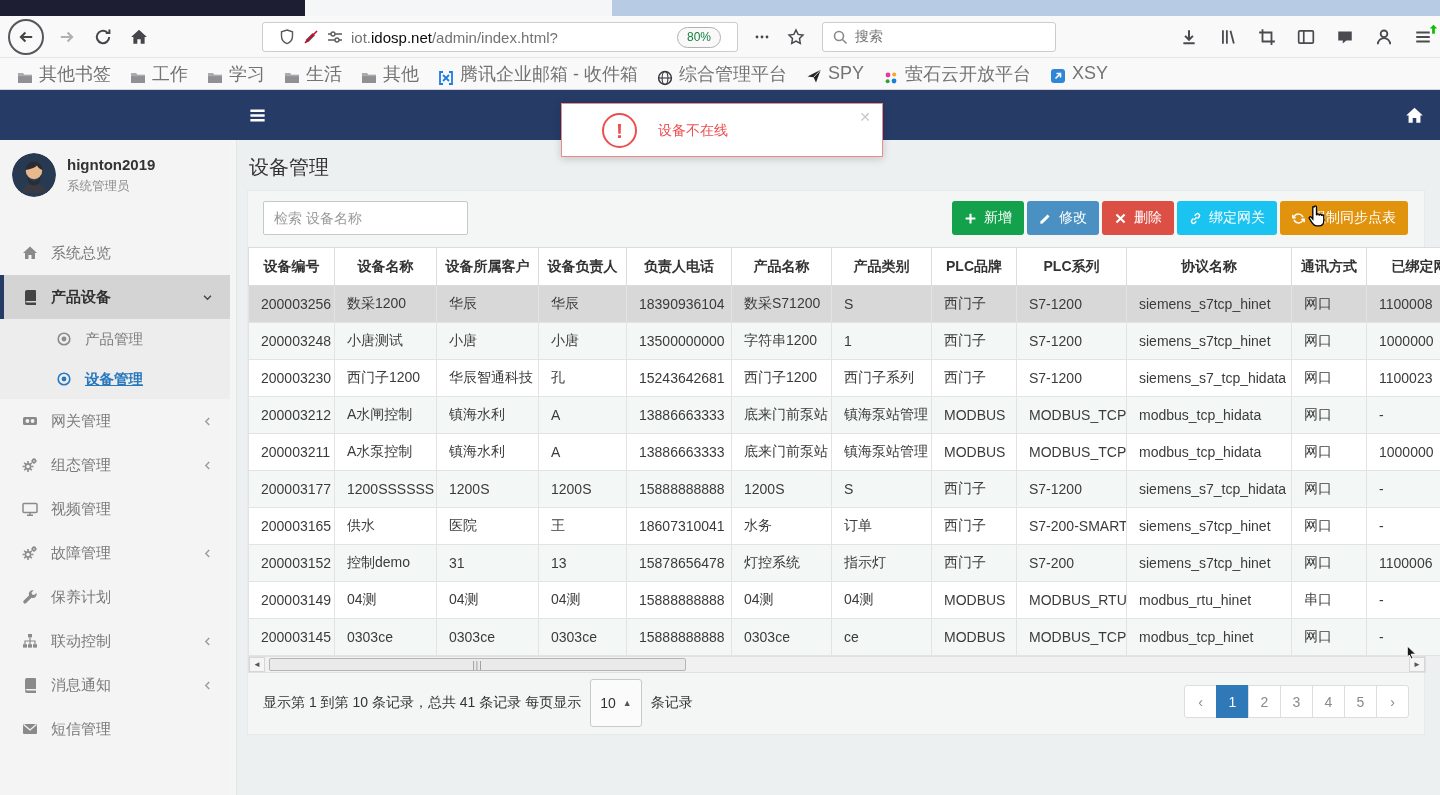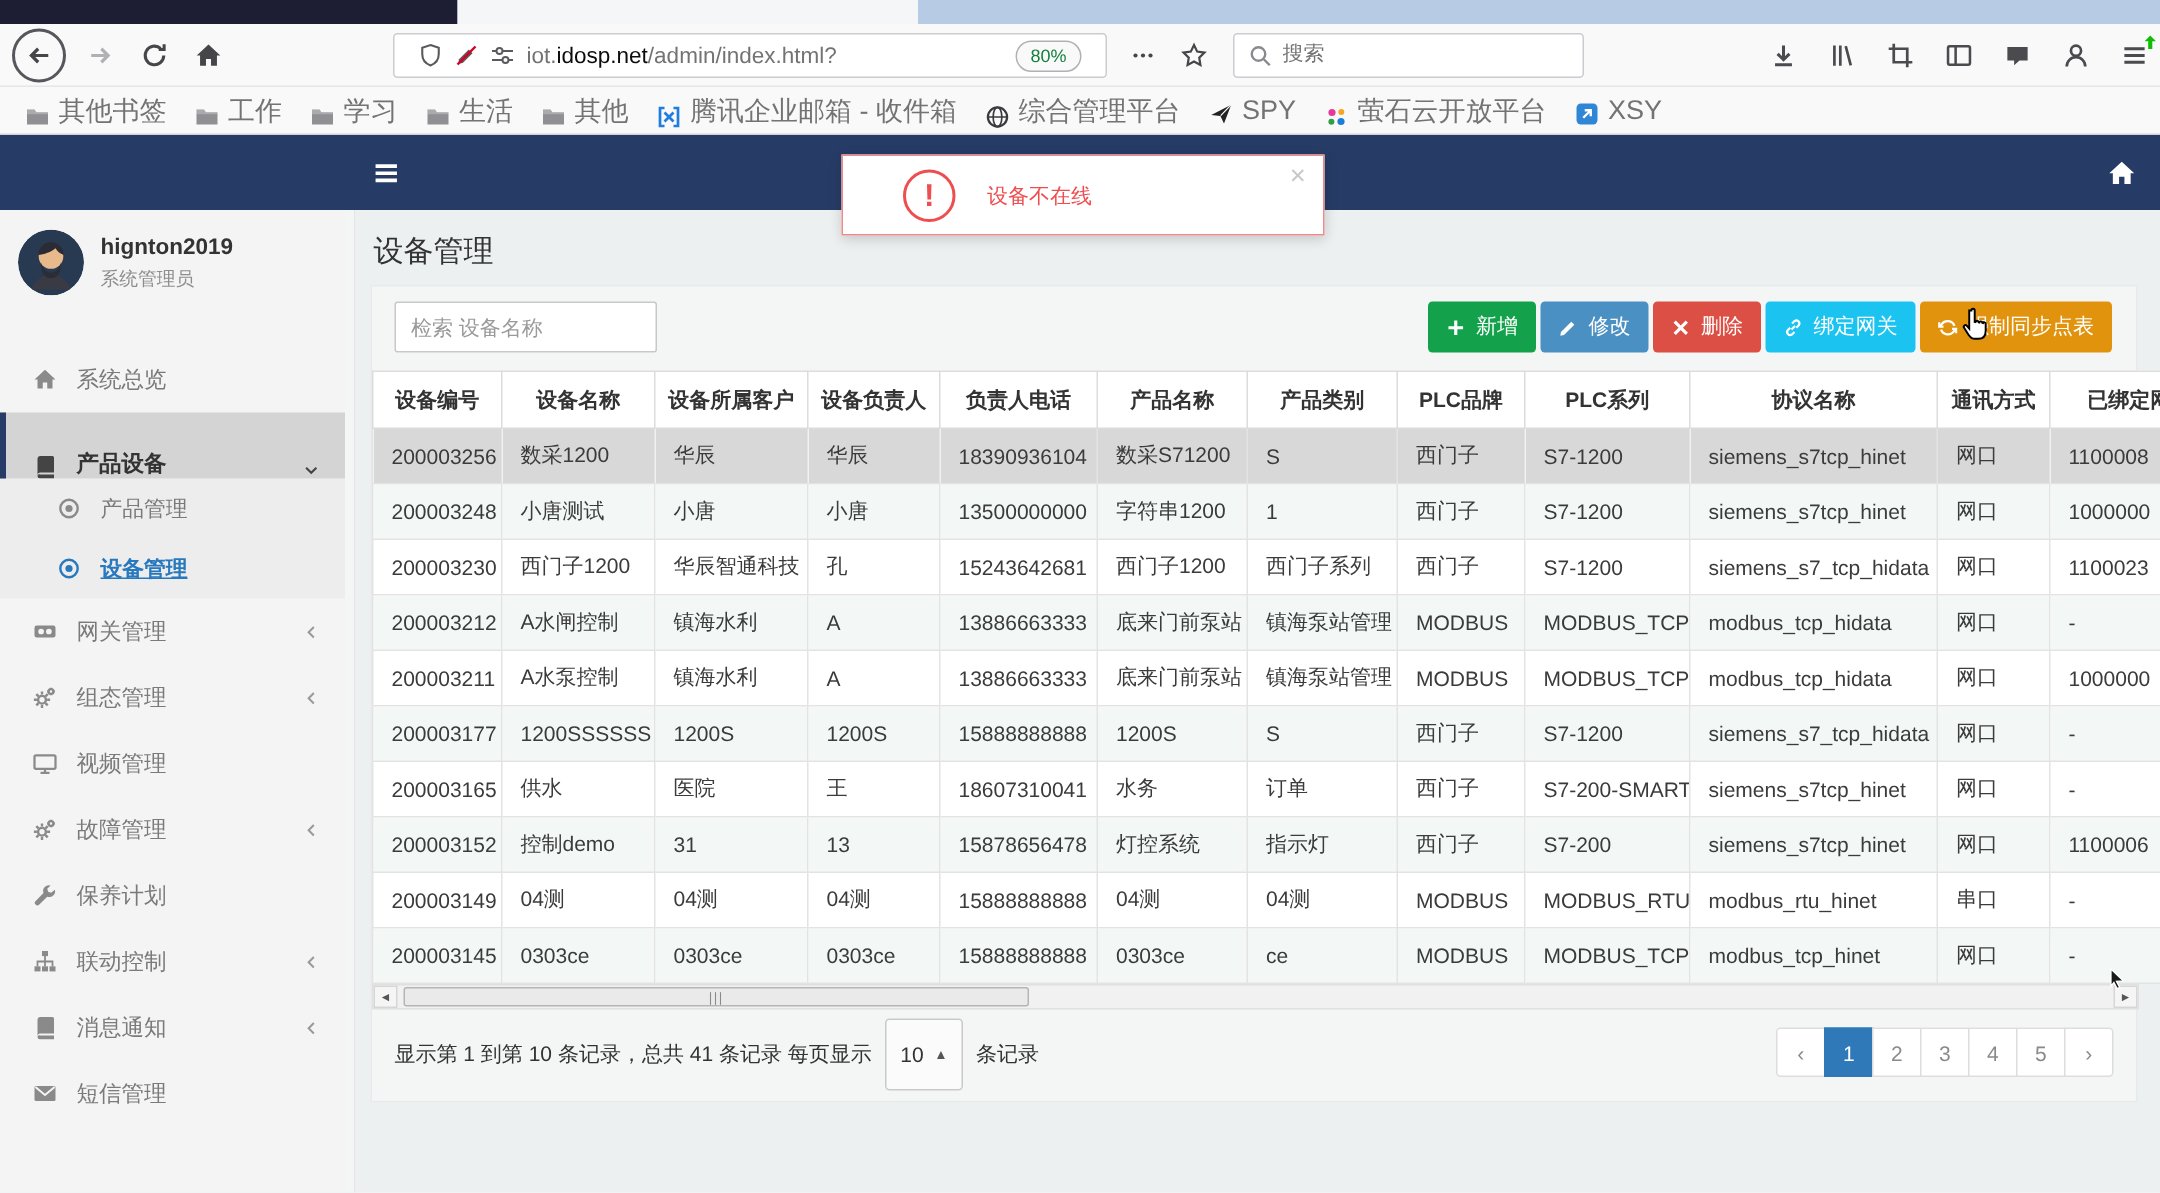--- a/index.html
+++ b/index.html
@@ -81,7 +81,7 @@
   .content { position:absolute; left:237px; top:140px; width:1203px; height:655px; background:#edf0f1; overflow:hidden; }
   .page-title { position:absolute; left:12px; top:14px; font-size:20px; color:#333; }
   .panel { position:absolute; left:10px; top:50px; width:1178px; height:545px; background:#f4f6f6; border:1px solid #e7eaea; }
-  .search-input { position:absolute; left:15px; top:10px; width:175px; height:34px; border:1px solid #c8c8c8; border-radius:2px;
+  .search-input { position:absolute; left:15px; top:10px; width:205px; height:34px; border:1px solid #c8c8c8; border-radius:2px;
                   padding:0 10px; font-size:14px; font-family:inherit; color:#333; background:#fff; outline:none; }
   .search-input::placeholder { color:#9a9a9a; }
   .actions { position:absolute; right:16px; top:10px; display:flex; gap:3px; }

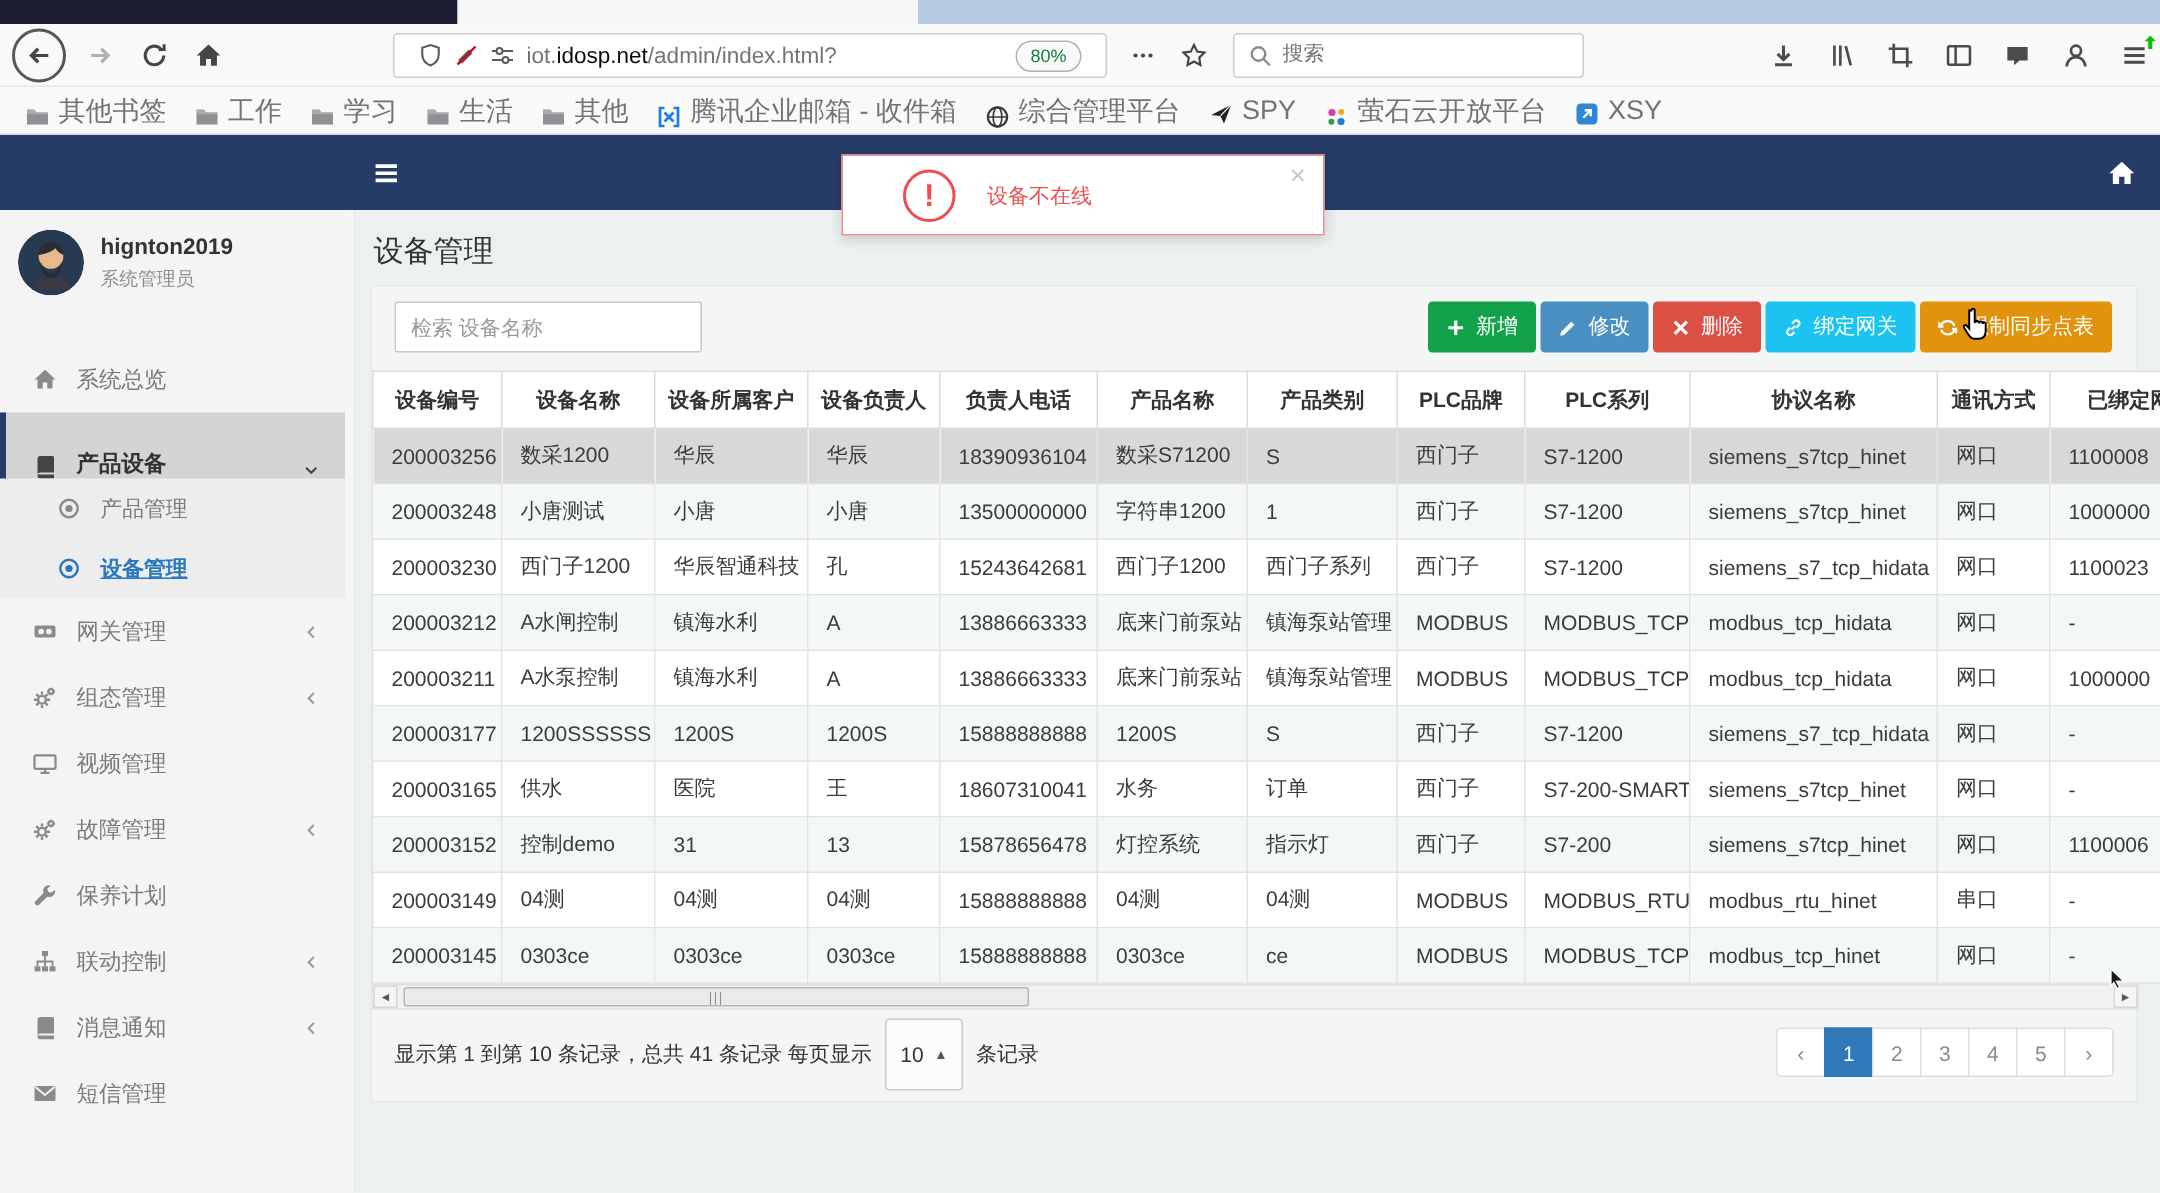--- a/index.html
+++ b/index.html
@@ -70,7 +70,7 @@
   .menu-item { position:relative; height:44px; display:flex; align-items:center; gap:13px; padding-left:22px; font-size:15px; color:#7a7a7a; cursor:pointer; }
   .menu-item .icon { color:#8a8a8a; }
   .menu-item .chev { position:absolute; right:17px; width:11px; height:11px; color:#9a9a9a; }
-  .menu-item.active { background:#d4d4d4; border-left:4px solid #263C66; padding-left:18px; color:#333; font-weight:bold;align-items:flex-end; }
+  .menu-item.active { background:#d4d4d4; border-left:4px solid #263C66; padding-left:18px; color:#333; font-weight:bold; }
   .menu-item.active .icon { color:#444; }
   .submenu { background:#ededee; }
   .submenu .menu-item { height:40px; padding-left:38px; font-size:14.5px; }

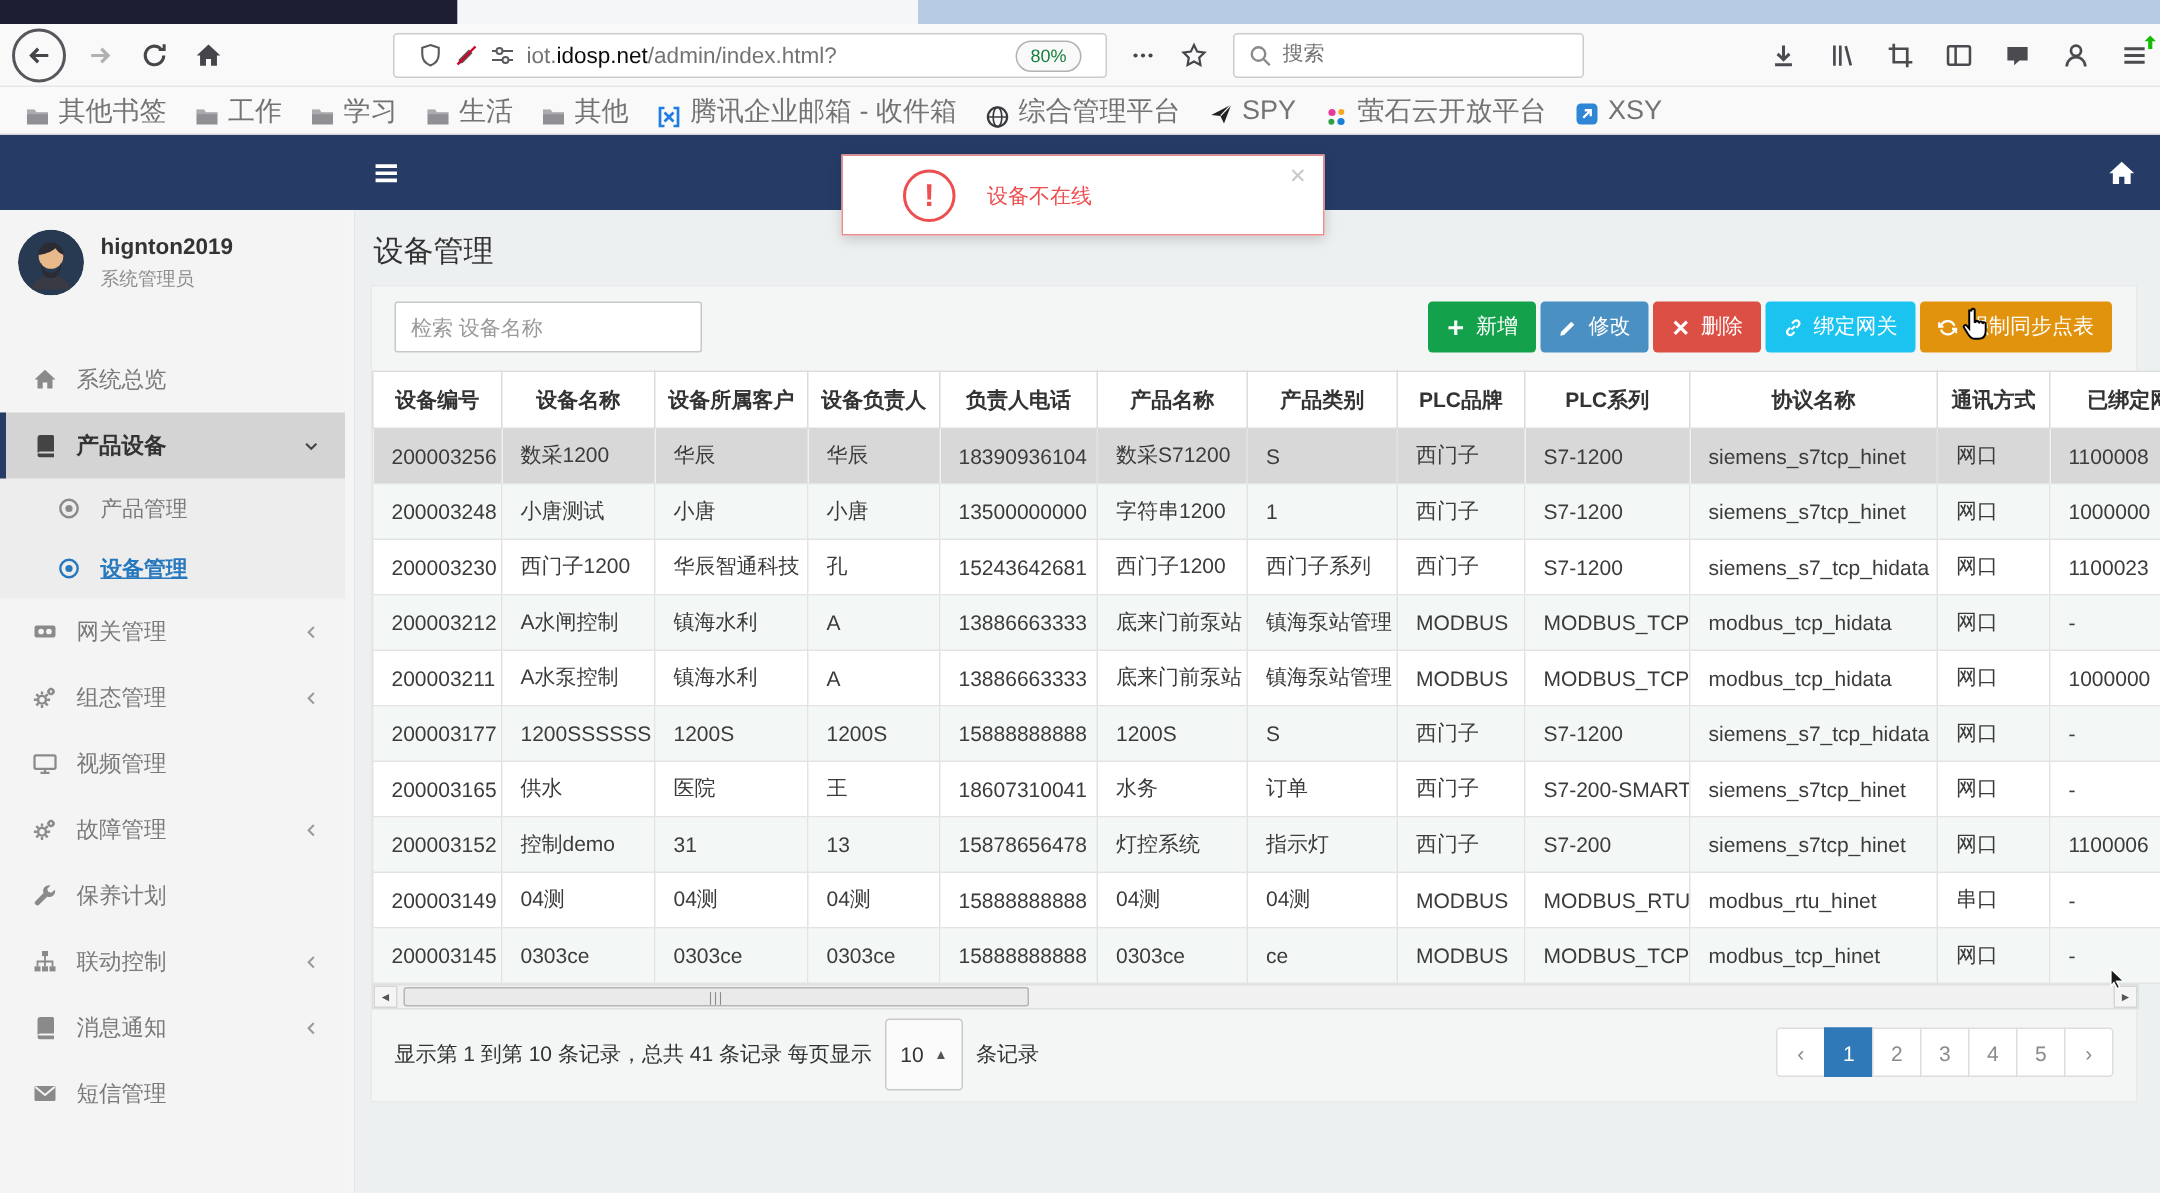--- a/index.html
+++ b/index.html
@@ -73,7 +73,7 @@
   .menu-item.active { background:#d4d4d4; border-left:4px solid #263C66; padding-left:18px; color:#333; font-weight:bold; }
   .menu-item.active .icon { color:#444; }
   .submenu { background:#ededee; }
-  .submenu .menu-item { height:40px; padding-left:38px; font-size:14.5px; }
+  .submenu .menu-item { height:40px; padding-left:56px; font-size:14.5px; }
   .submenu .menu-item.sub-active { color:#2878BE; text-decoration:underline; font-weight:bold; }
   .submenu .menu-item.sub-active .icon { color:#2878BE; }
 

